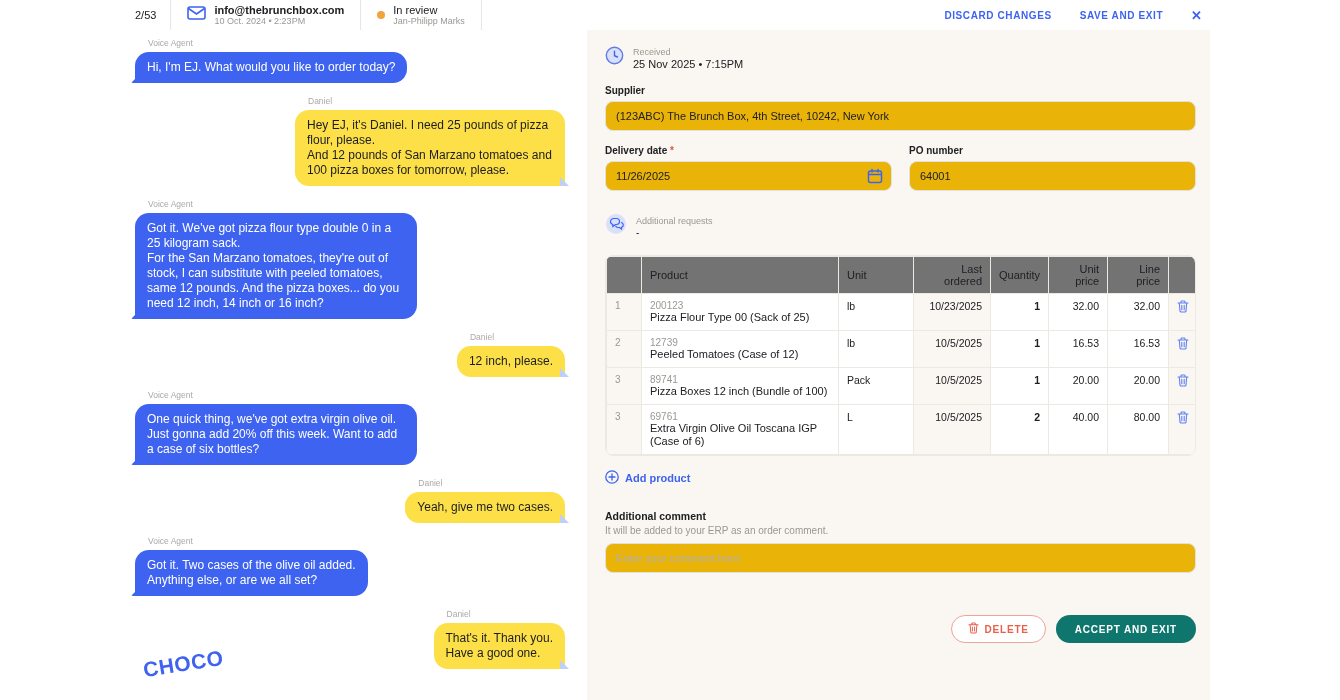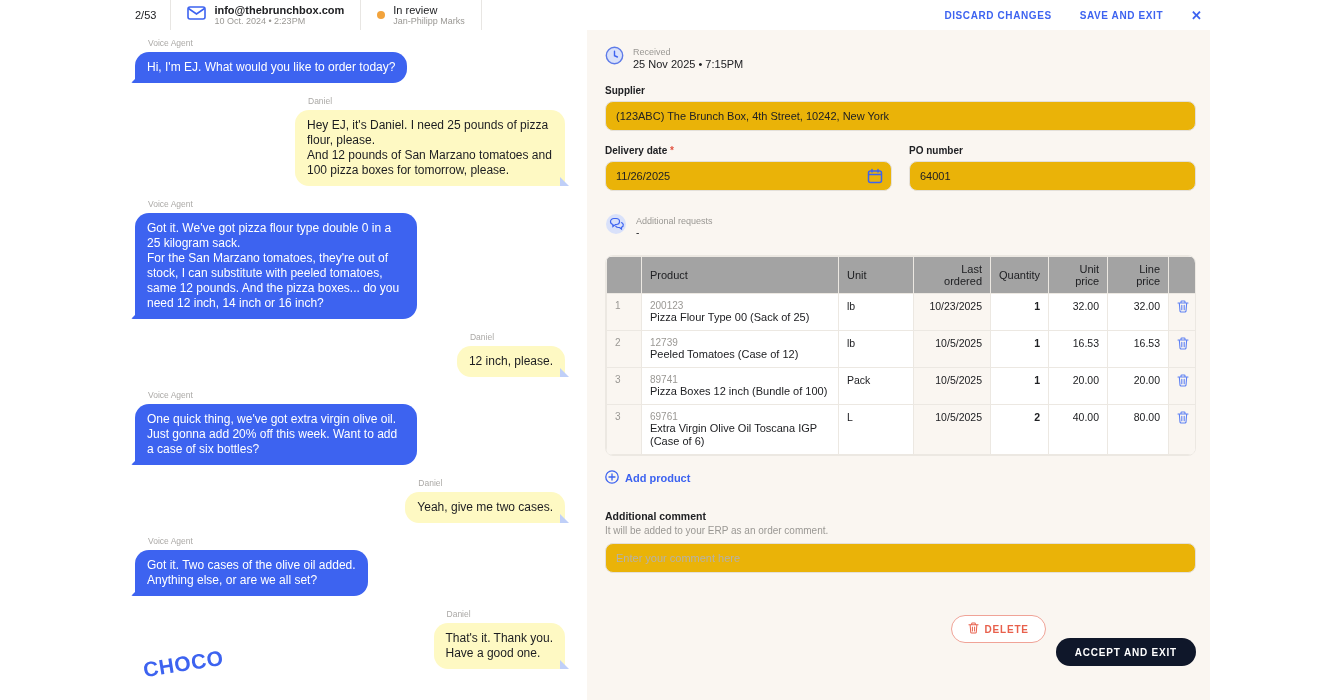--- a/index.html
+++ b/index.html
@@ -30,7 +30,7 @@
   .msg.agent .bubble { background:#3d63f0; color:#fff; max-width:282px; border-bottom-left-radius:4px; }
   .msg.agent .bubble::after { content:""; position:absolute; left:-4px; bottom:0; width:9px; height:9px;
     background:#3d63f0; clip-path:polygon(0 100%, 100% 100%, 100% 0); border-bottom-left-radius:2px; }
-  .msg.customer .bubble { background:#fef9c3; color:#1c1d21; max-width:270px; border-bottom-right-radius:4px; }
+  .msg.customer .bubble { background:#fde047; color:#1c1d21; max-width:270px; border-bottom-right-radius:4px; }
   .msg.customer .bubble::after { content:""; position:absolute; right:-4px; bottom:0; width:9px; height:9px;
     background:#bfcff8; clip-path:polygon(0 0, 0 100%, 100% 100%); }
   .brand { position:absolute; left:143px; top:652px; font-size:21px; font-weight:800;

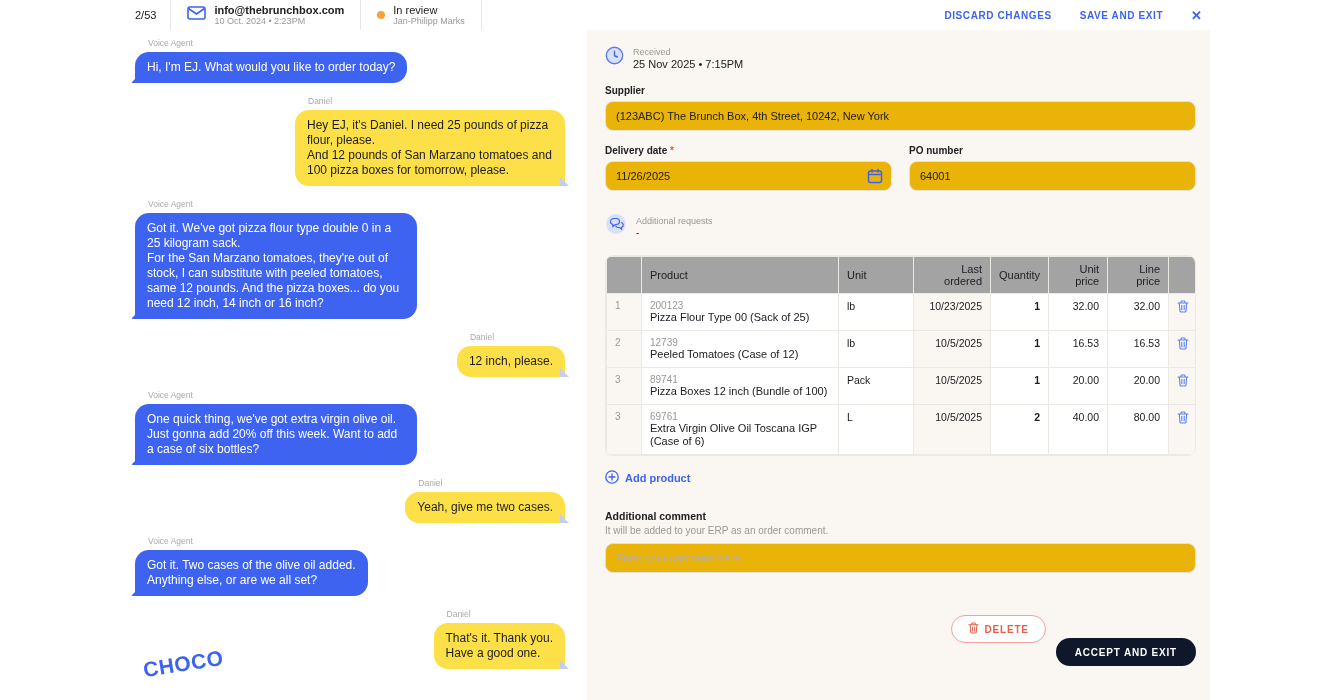--- a/index.html
+++ b/index.html
@@ -59,7 +59,7 @@
   .tablebox { width:591px; border:1px solid #ece8e2; border-radius:8px; overflow:hidden; background:#fff; }
   table { border-collapse:collapse; width:100%; table-layout:fixed; }
   th, td { border:1px solid #ece8e2; font-size:10.5px; padding:6px 8px; vertical-align:top; }
-  th { font-weight:normal; color:#202124; background:#a3a3a3; height:36px; vertical-align:middle; text-align:left; font-size:11px; }
+  th { font-weight:normal; color:#202124; background:#737373; height:36px; vertical-align:middle; text-align:left; font-size:11px; }
   td { background:#fff; }
   td.beige { background:#faf6f1; }
   .c-idx { width:35px; } .c-prod { width:197px; } .c-unit { width:75px; } .c-last { width:77px; }

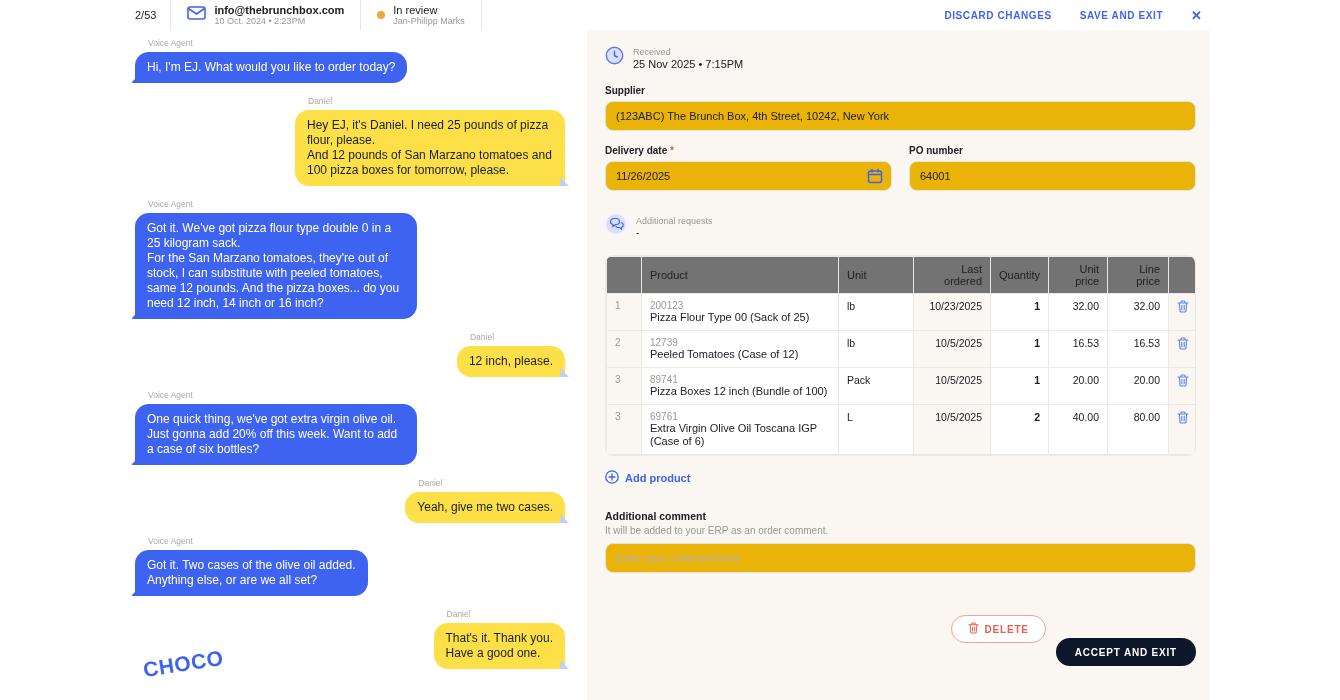--- a/index.html
+++ b/index.html
@@ -82,7 +82,7 @@
     display:inline-flex; align-items:center; gap:6px; padding:0 16px; cursor:pointer;
     font-family:"Liberation Sans", sans-serif; }
   .btn-delete { background:#fff; border:1px solid #f0a397; color:#e8604c; }
-  .btn-accept { background:#0f172a; border:none; color:#fff; padding:0 19px;margin-top:23px; }
+  .btn-accept { background:#0f766e; border:none; color:#fff; padding:0 19px; }
 </style>
 </head>
 <body>

